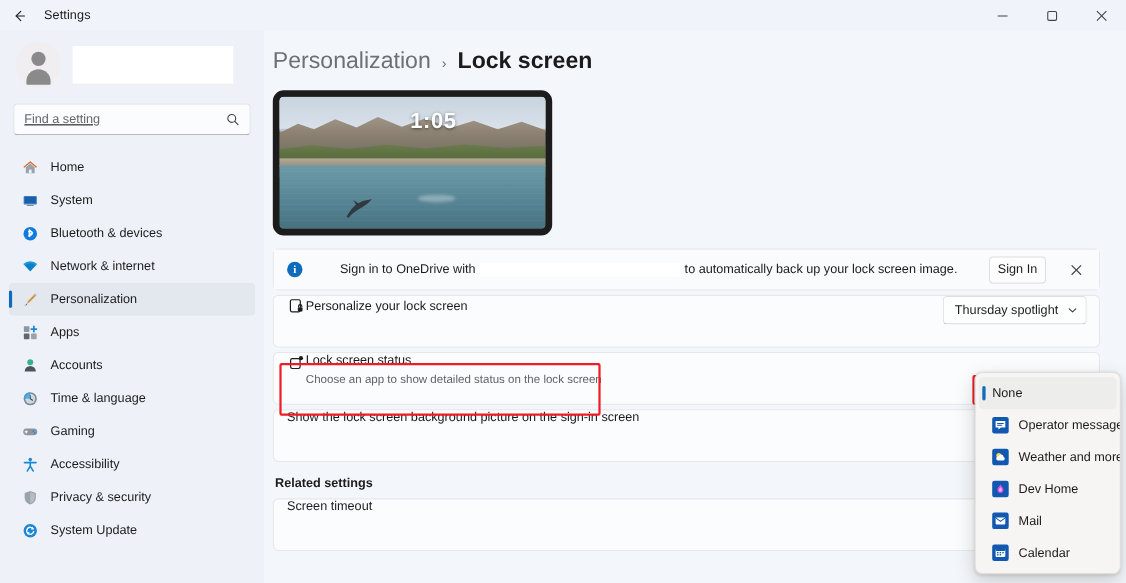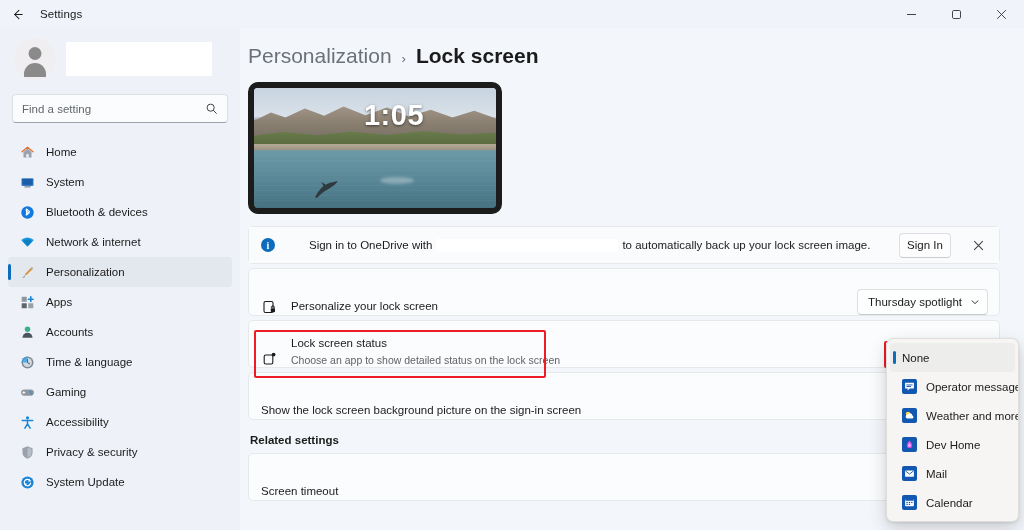--- a/index.html
+++ b/index.html
@@ -125,6 +125,7 @@
     font-family: inherit;
     font-size: 11.5px;
     color: #1b1b1b;
+    text-decoration: underline;
   }
   .searchbox input::placeholder { color: #63676b; }
   .search-icon { color:#3c4043; display:flex; }

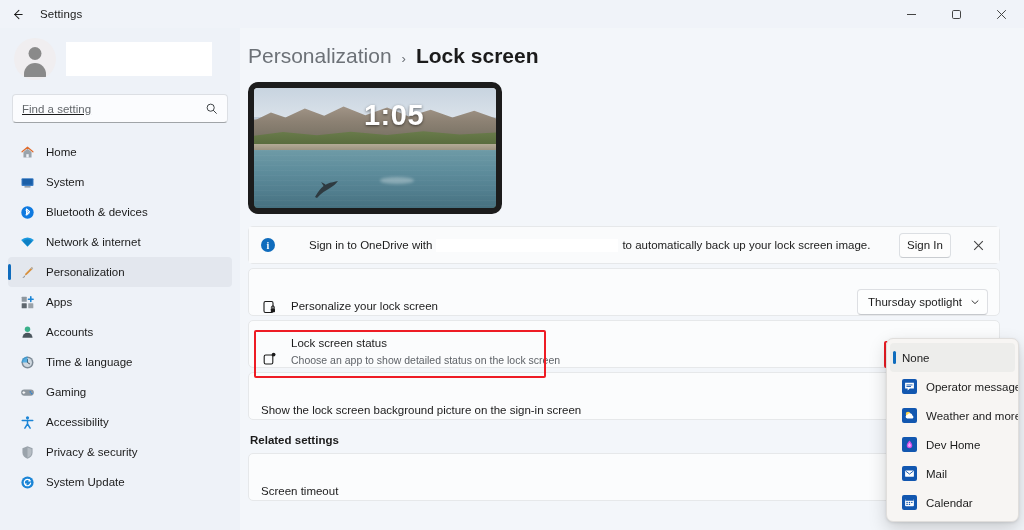--- a/index.html
+++ b/index.html
@@ -252,7 +252,7 @@
     text-shadow: 0 1px 3px rgba(0,0,0,.55);
     pointer-events:none;
   }
-  .lock-time { font-size: 29px; font-weight: 600; line-height: 1.05; letter-spacing:.5px;padding-left:38px; }
+  .lock-time { font-size: 20px; font-weight: 600; line-height: 1.05; letter-spacing:.5px;padding-left:38px; }
   .lock-date { font-size: 8px; font-weight: 600; margin-top: 3px; }
 
   

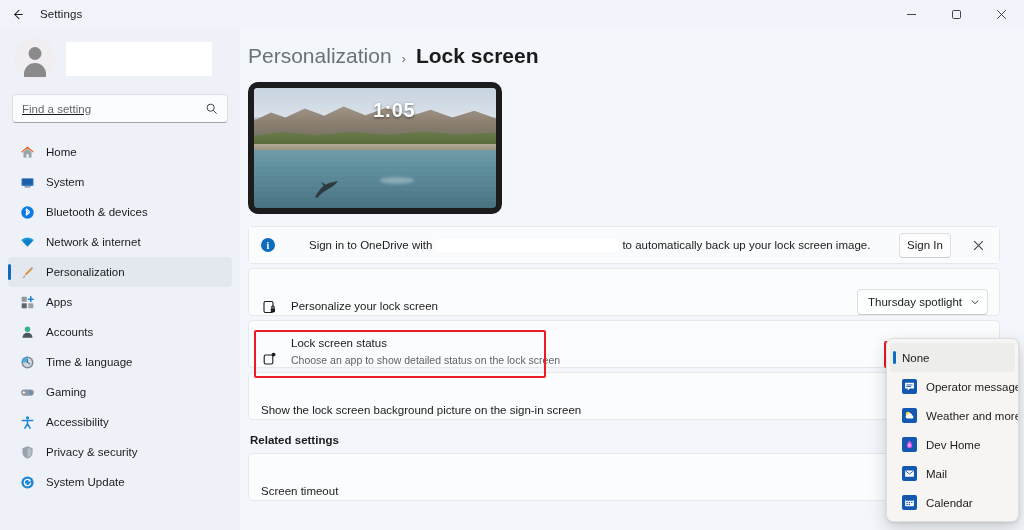--- a/index.html
+++ b/index.html
@@ -321,9 +321,8 @@
   .setting-row {
     min-height: 46px;
     display: flex;
-    align-items: flex-end;
+    align-items: flex-start;
     padding: 0 11px 0 12px;
-    gap: 13px;
   }
   .row-ico {
     width: 17px; height: 17px; flex: 0 0 17px;

